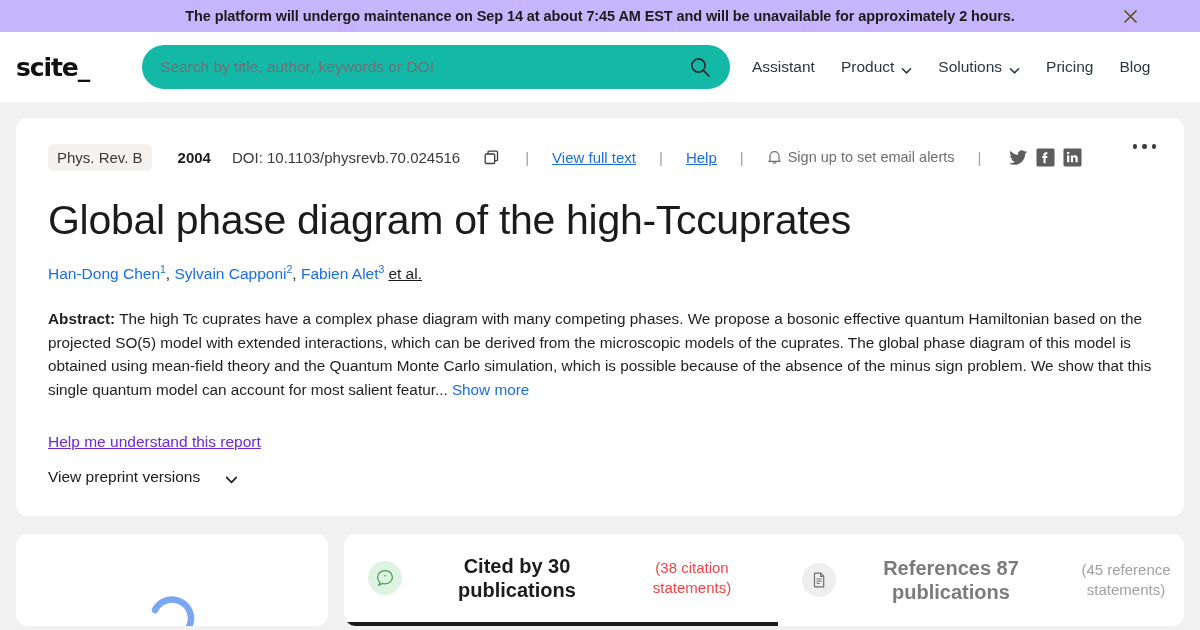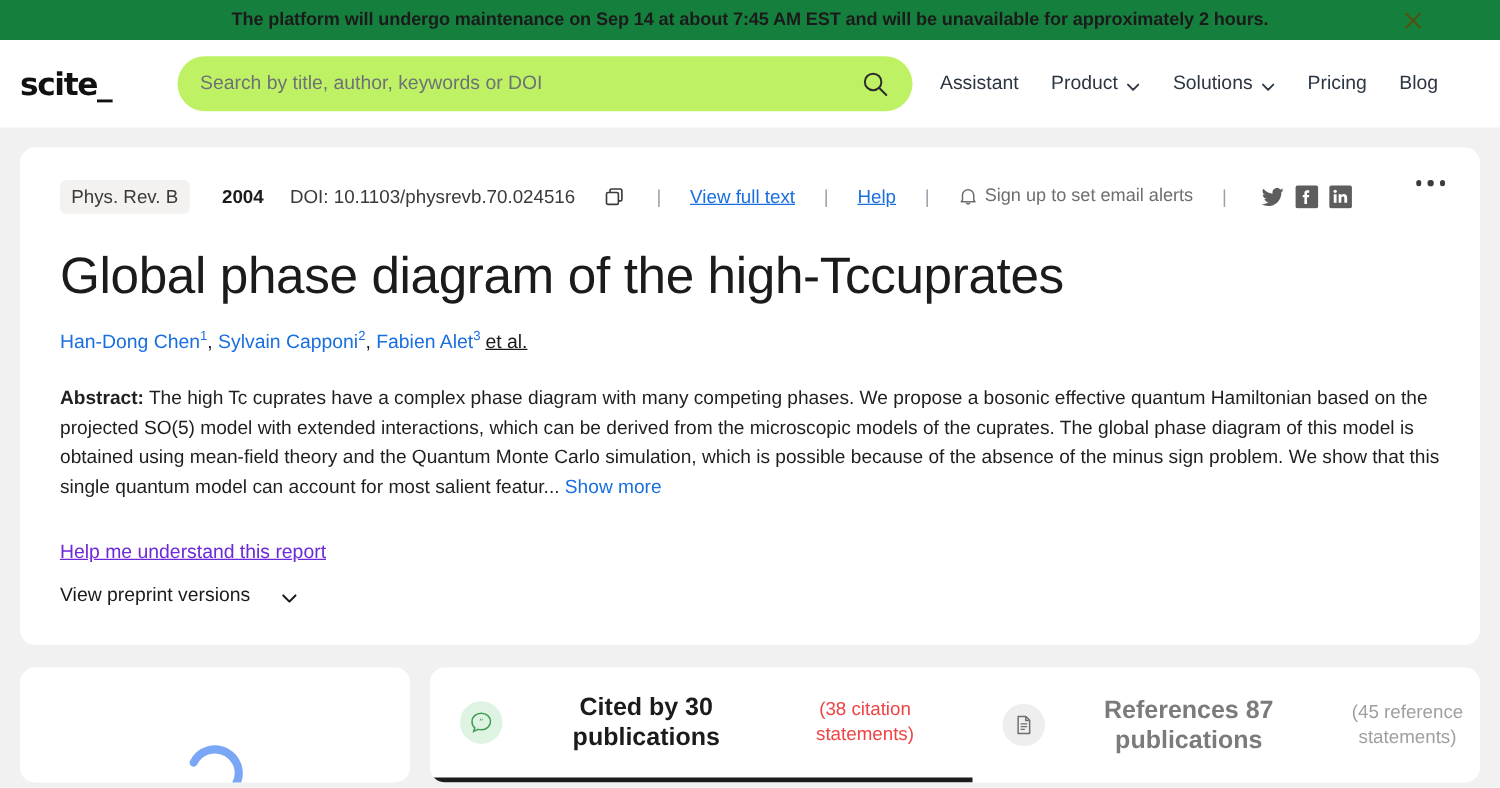--- a/index.html
+++ b/index.html
@@ -15,7 +15,7 @@
   .banner {
     position: relative;
     height: 32px;
-    background: #15803d;
+    background: #c4b5fd;
     display: flex;
     align-items: center;
     justify-content: center;

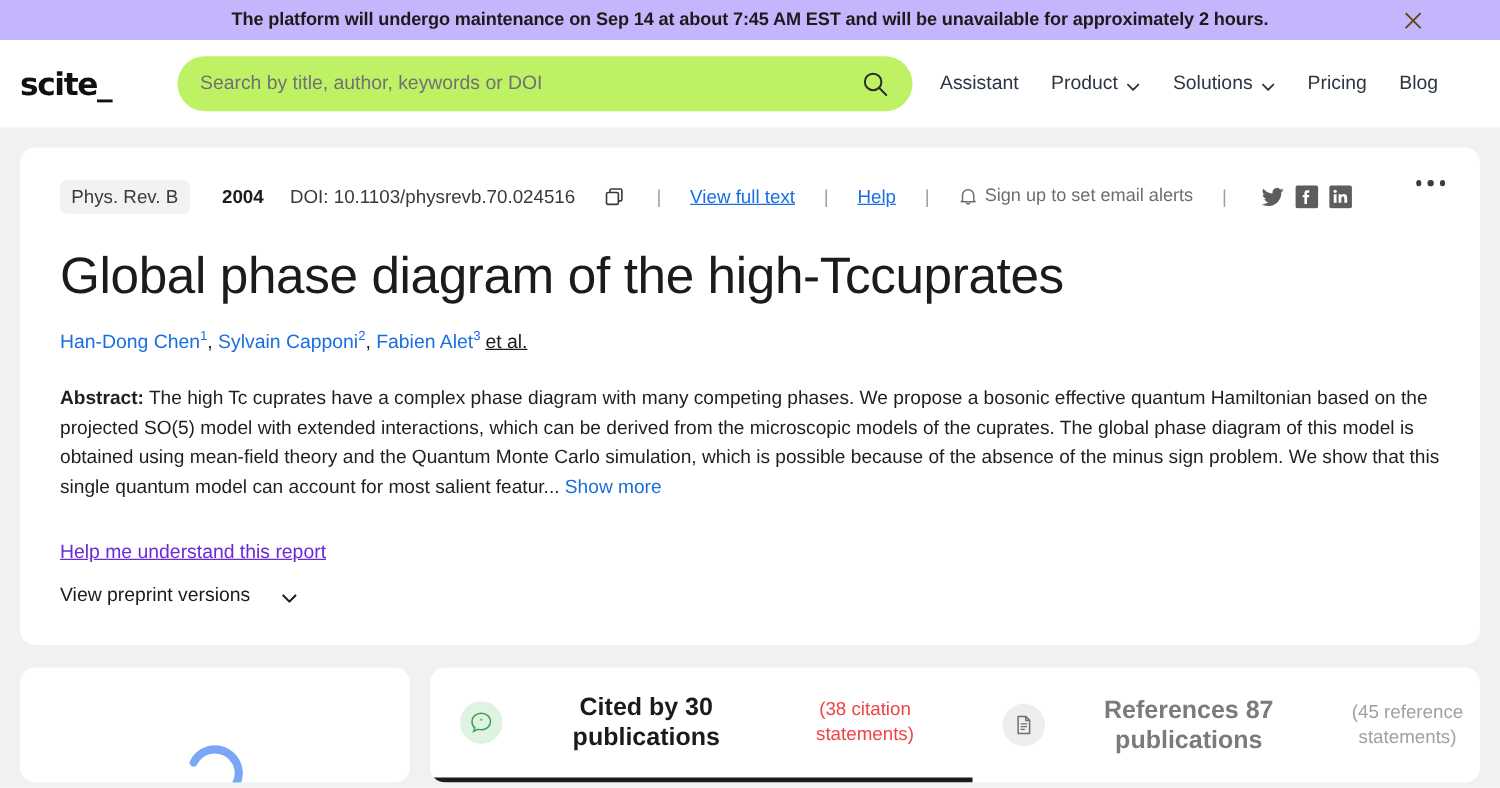--- a/index.html
+++ b/index.html
@@ -58,7 +58,7 @@
     position: relative;
     width: 588px;
     height: 44px;
-    background: #bef264;
+    background: #14b8a6;
     border-radius: 24px;
     display: flex;
     align-items: center;

